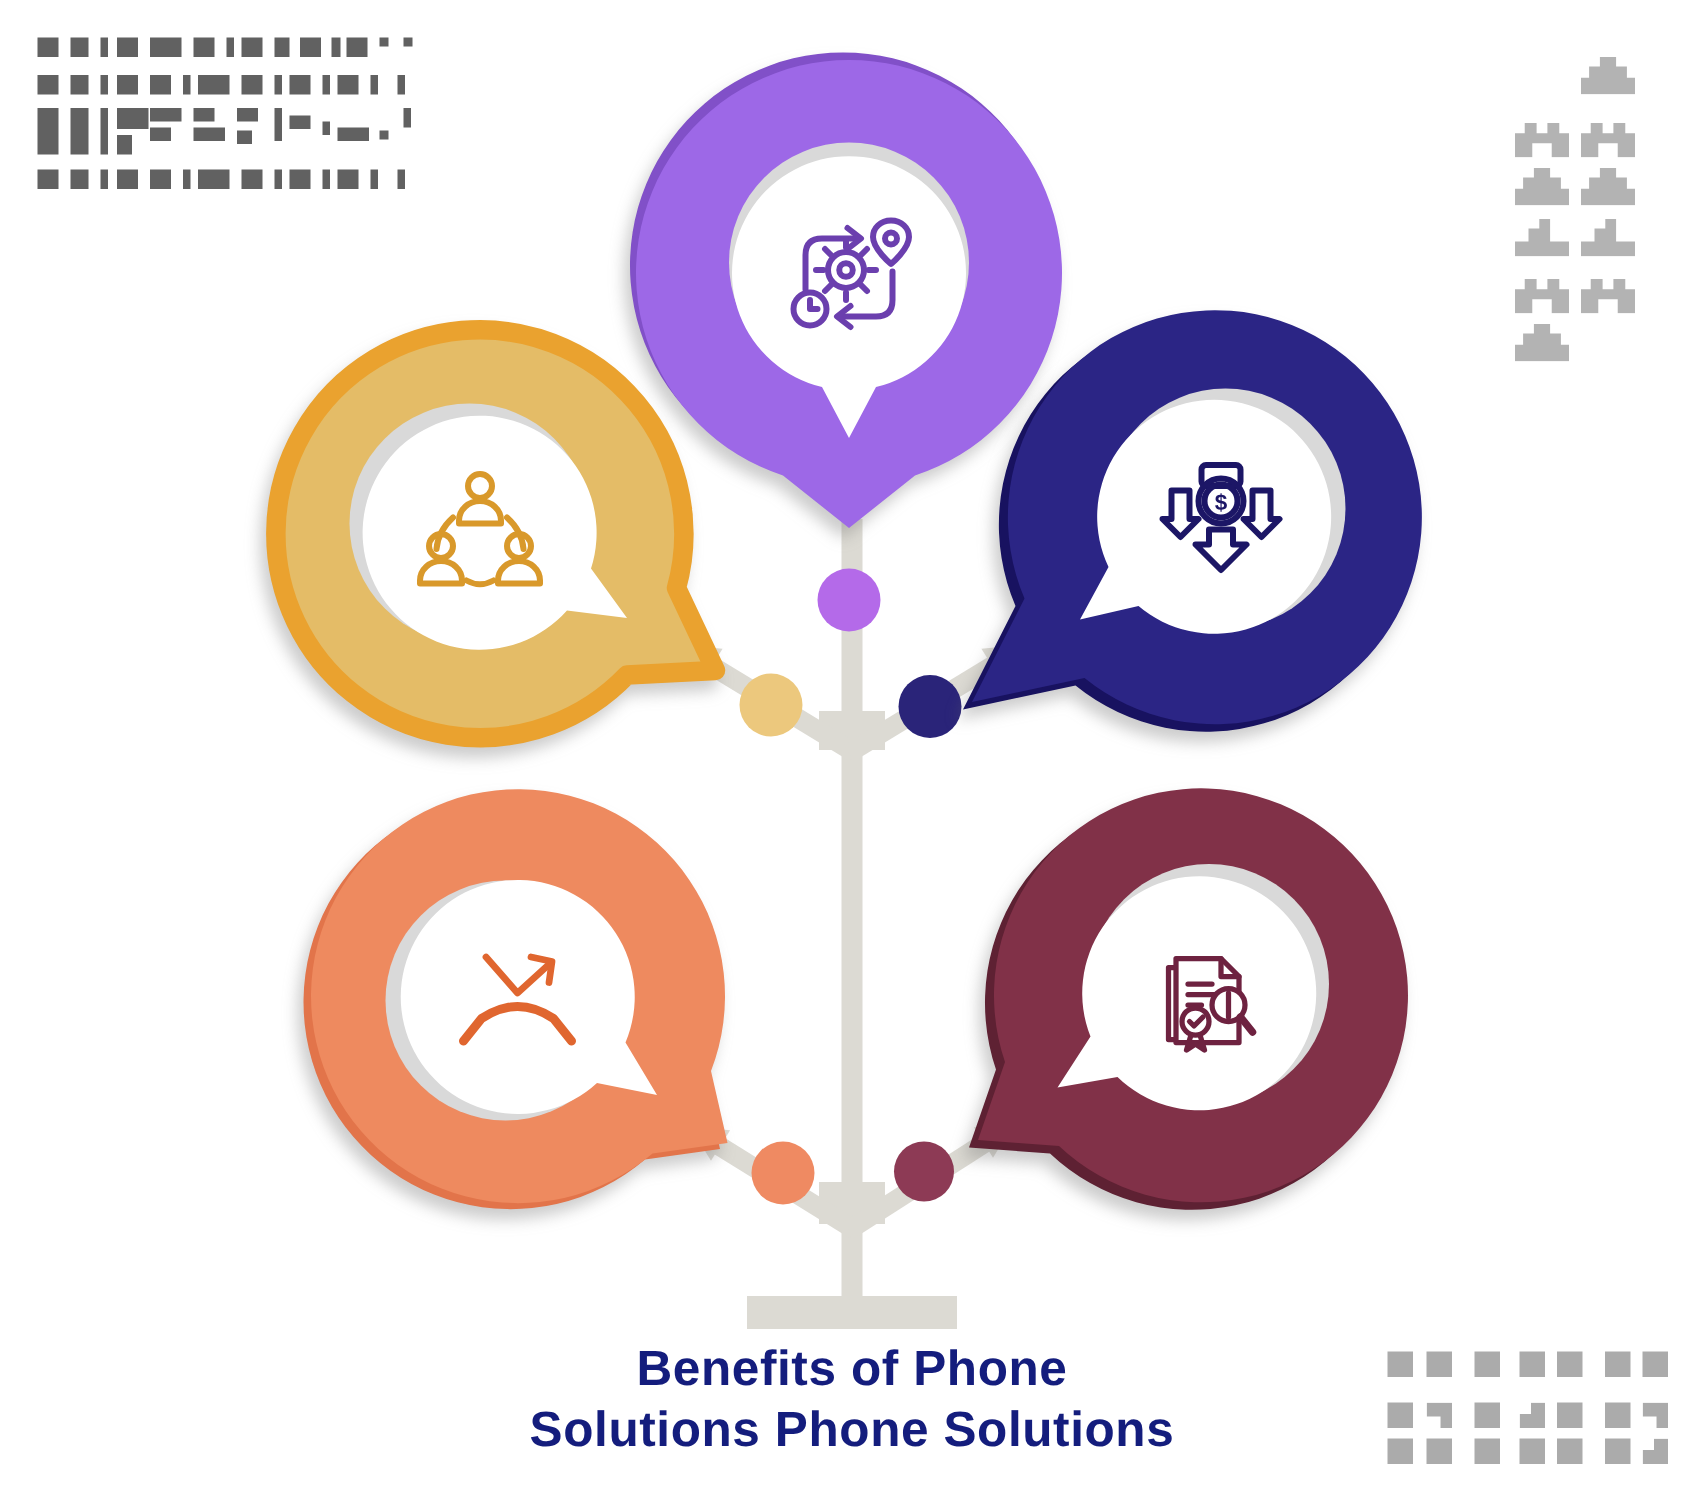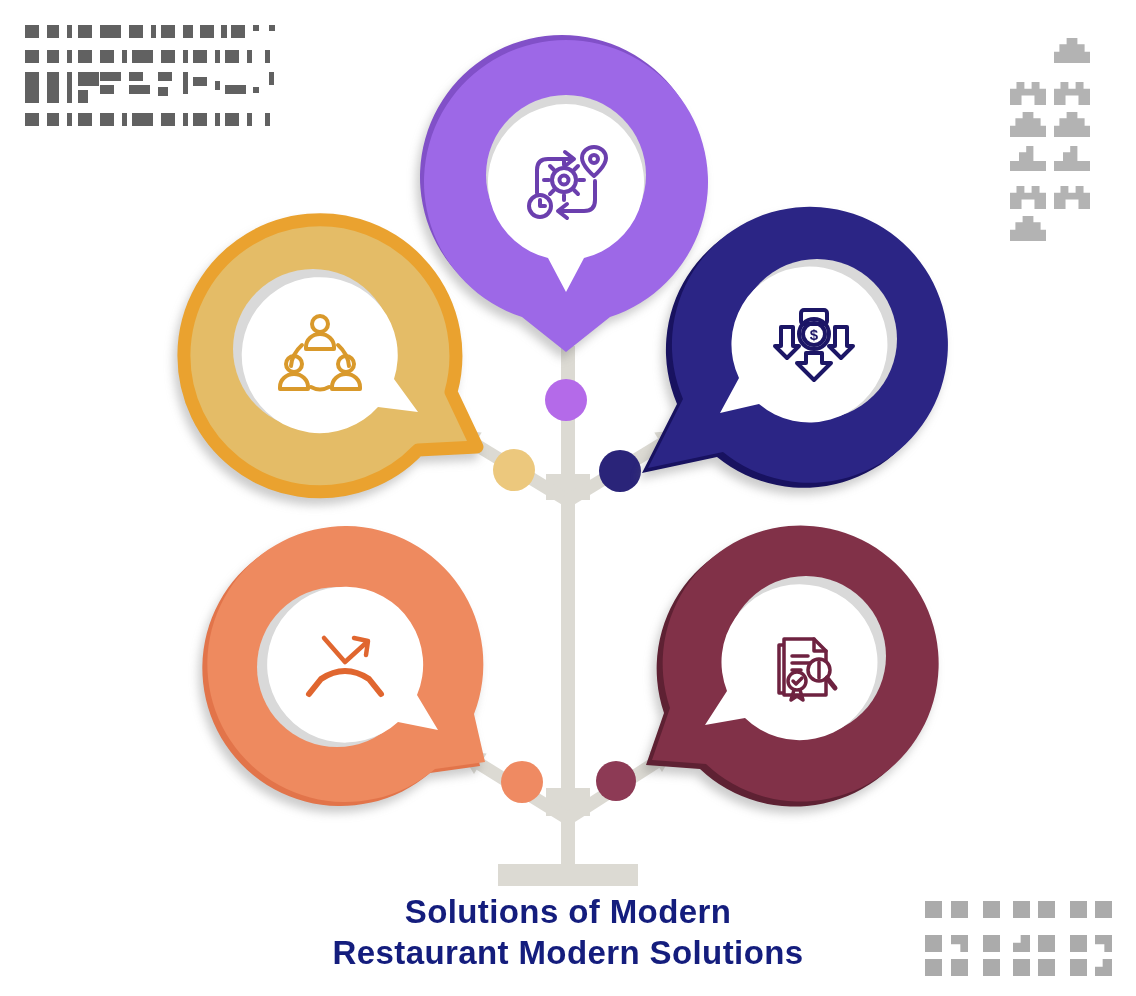--- a/index.html
+++ b/index.html
@@ -254,7 +254,7 @@
   </svg>
 
   <div class="title" style="color: rgb(20, 29, 125);">
-    <div>Solutions of Modern</div>
+    <div>Benefits of Phone</div>
     <div>Restaurant Modern Solutions</div>
   </div>
 

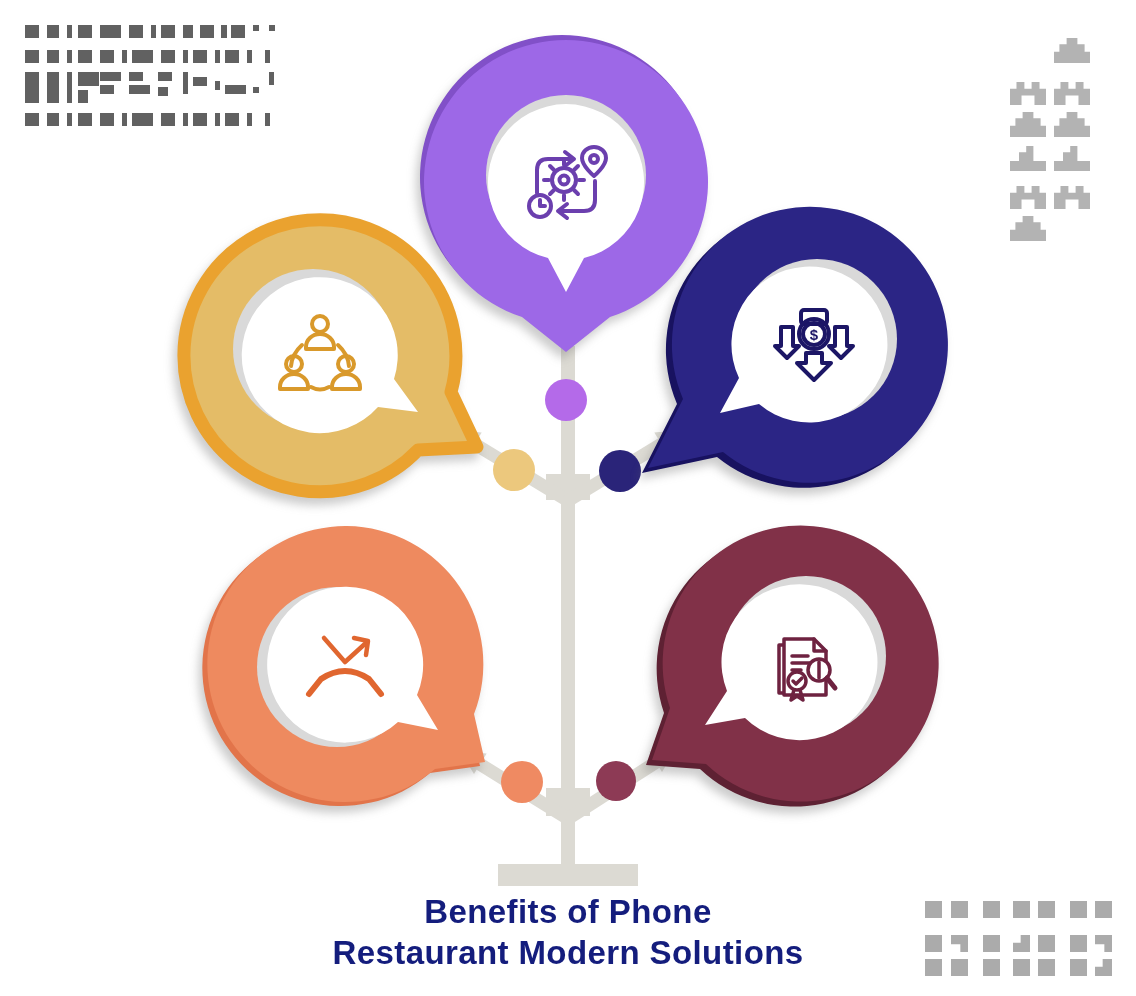--- a/index.html
+++ b/index.html
@@ -255,7 +255,7 @@
 
   <div class="title" style="color: rgb(20, 29, 125);">
     <div>Benefits of Phone</div>
-    <div>Restaurant Modern Solutions</div>
+    <div>Solutions Phone Solutions</div>
   </div>
 
 </div>

